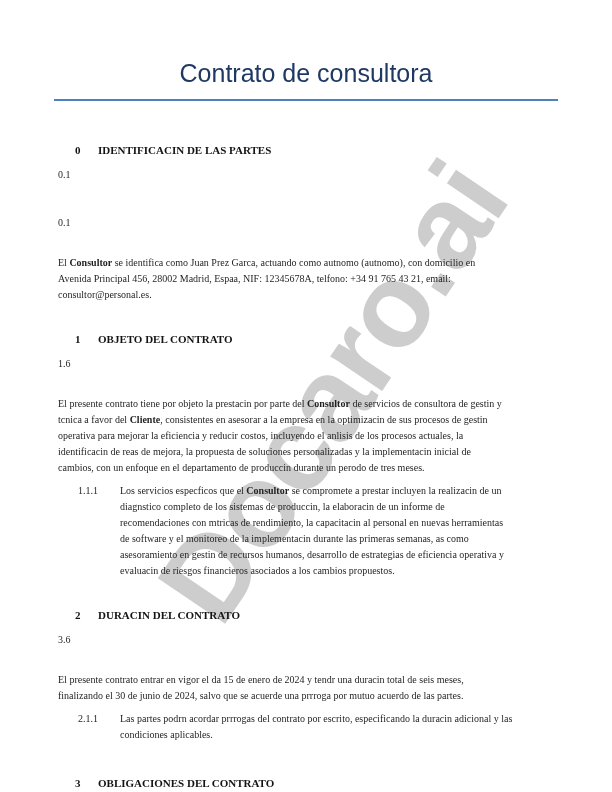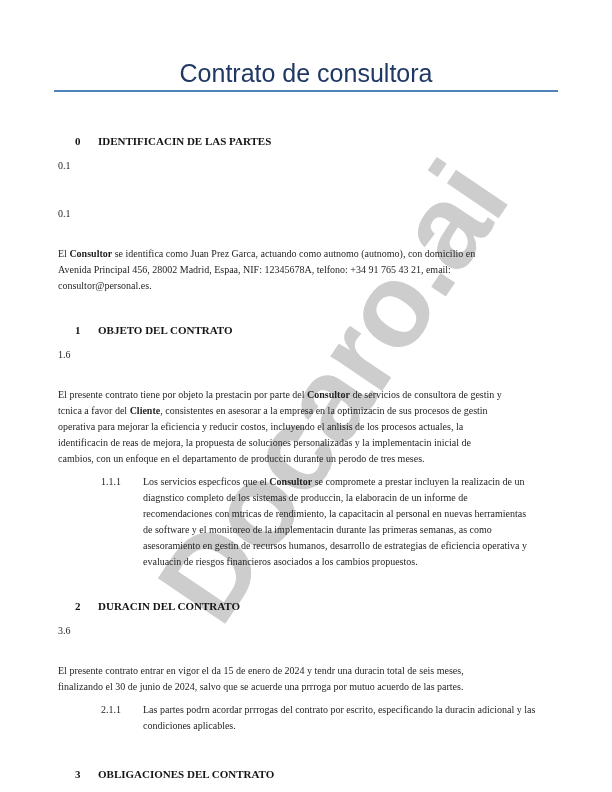--- a/index.html
+++ b/index.html
@@ -18,7 +18,7 @@
   .title {
     margin:0; font-family:"Liberation Sans", sans-serif; font-weight:400;
     font-size:25px; line-height:30px; color:#1F3864; text-align:center;
-    padding-bottom:2px; border-bottom:2px solid #4F81BD;
+    padding-bottom:11px; border-bottom:2px solid #4F81BD;
   }
   .sec-heading {
     display:flex; margin-top:29px; margin-left:21px;

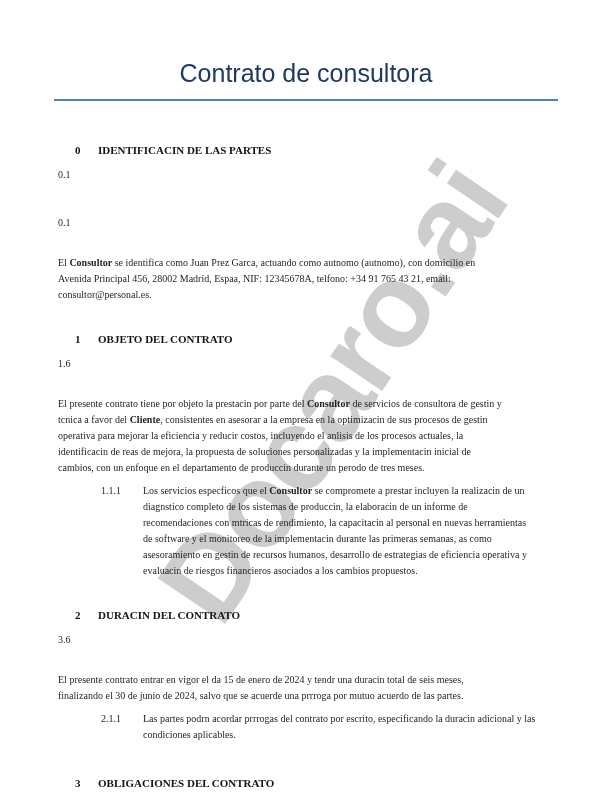--- a/index.html
+++ b/index.html
@@ -33,7 +33,7 @@
   .item .txt { flex:1; }
   .item.lvl1 { margin-left:4px;  margin-top:8px;flex-direction:column; }
   .item.lvl1.after-h { margin-top:10px; }
-  .item.lvl2 { margin-left:47px; margin-top:7px; }
+  .item.lvl2 { margin-left:24px; margin-top:7px; }
   .item.lvl2 .num { flex:0 0 42px; }
   .lvl1 .txt { max-width:446px; }
   .lvl2 .txt { max-width:394px; }

